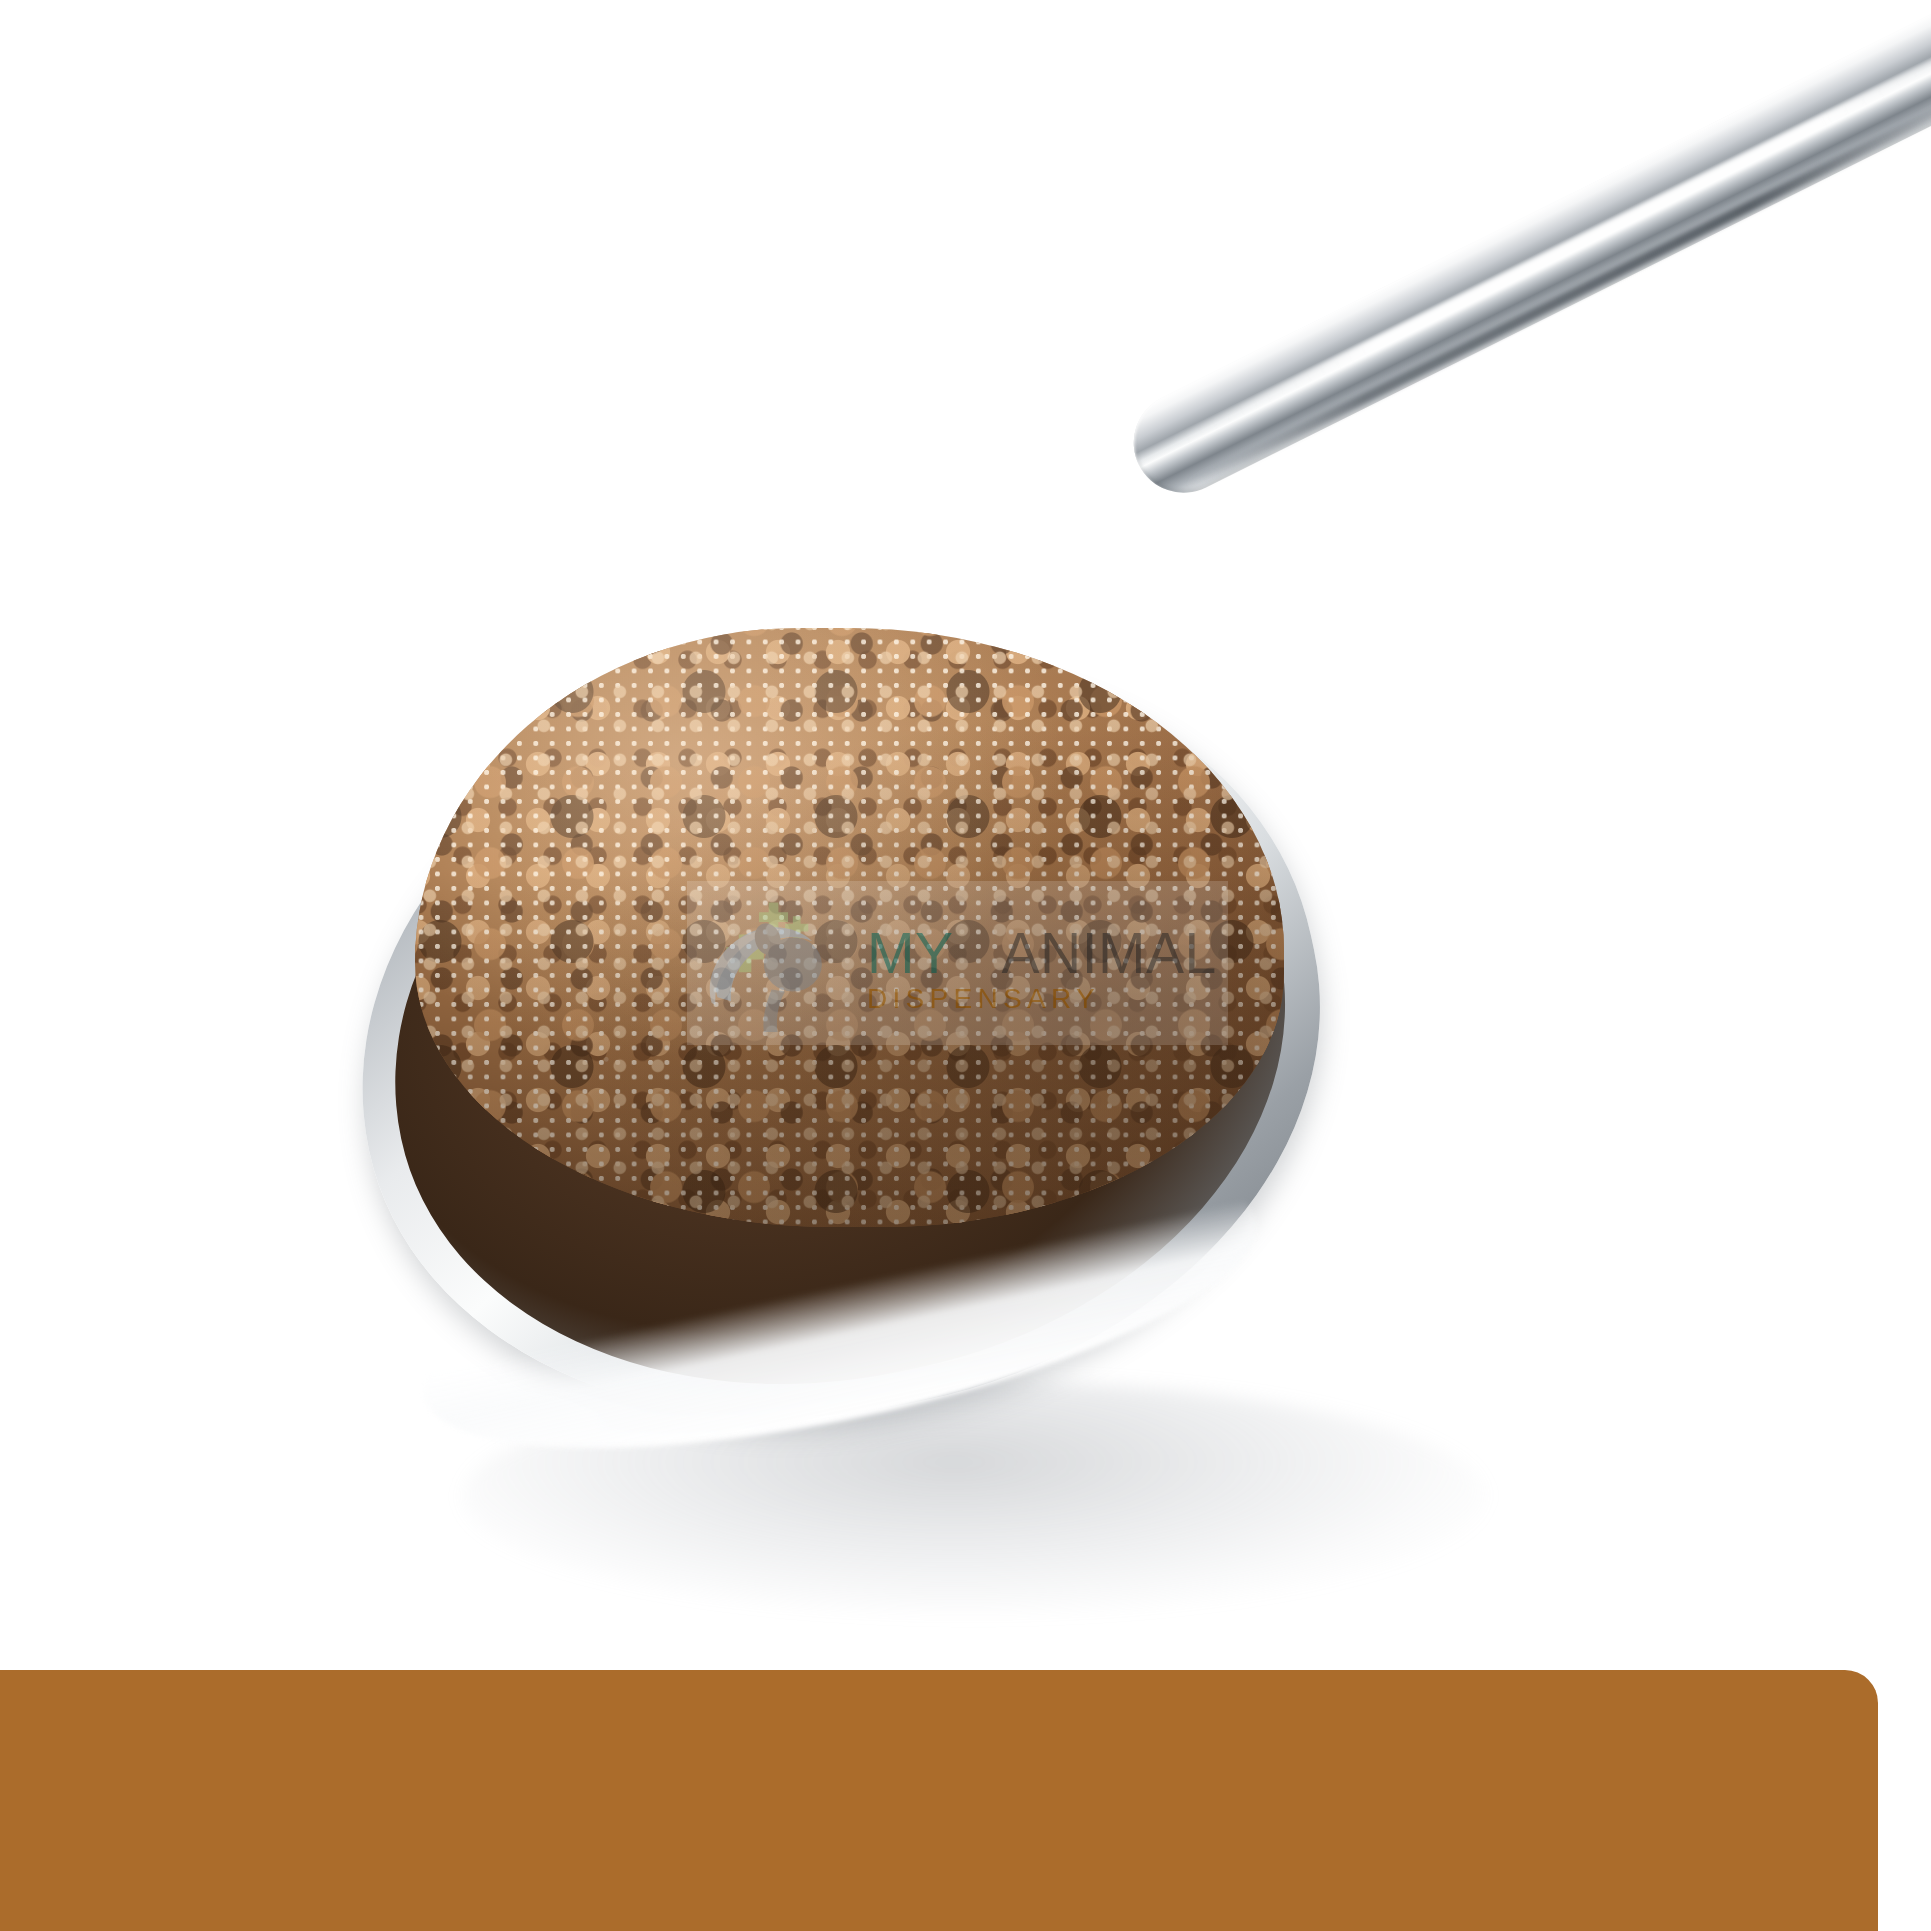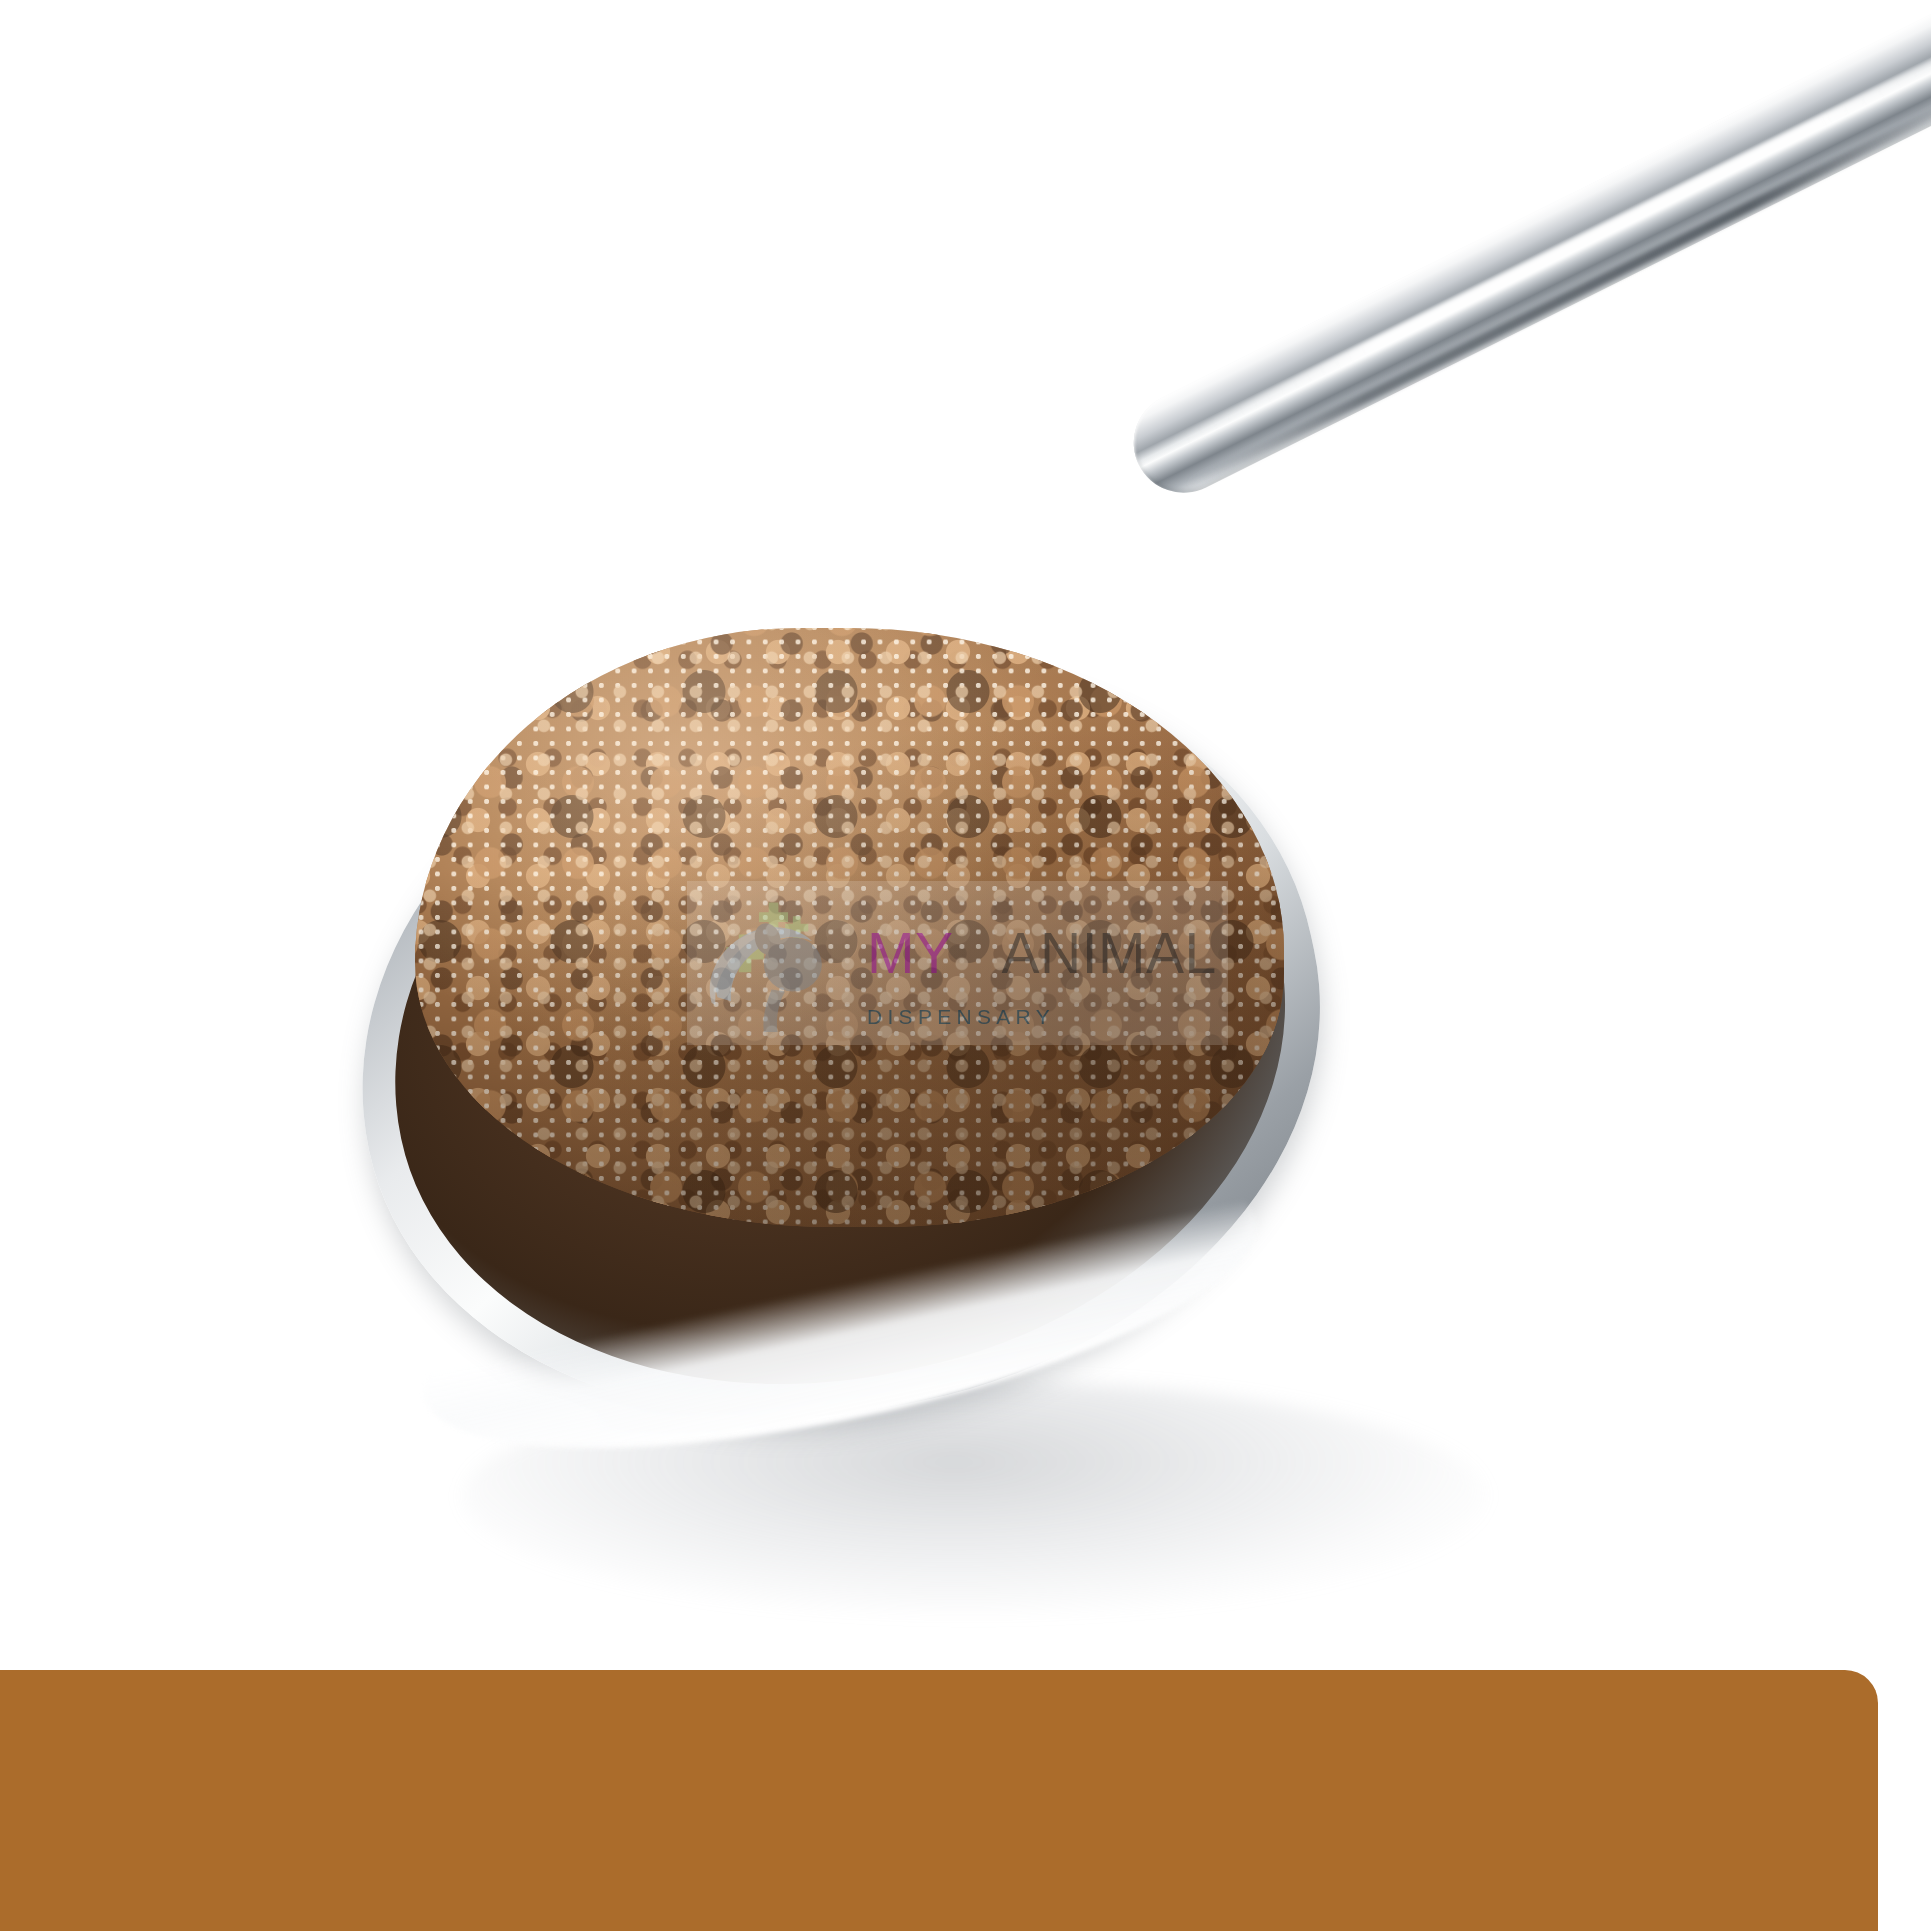--- a/index.html
+++ b/index.html
@@ -278,7 +278,7 @@
     line-height: 1;
     white-space: nowrap;
   }
-  .wm-my   { color: #a21caf; }
+  .wm-my   { color: #0f766e; }
   .wm-anim { color: #3c3f42; margin-left: 48px; }
   .wm-sub {
     font-family: "Liberation Sans", sans-serif;

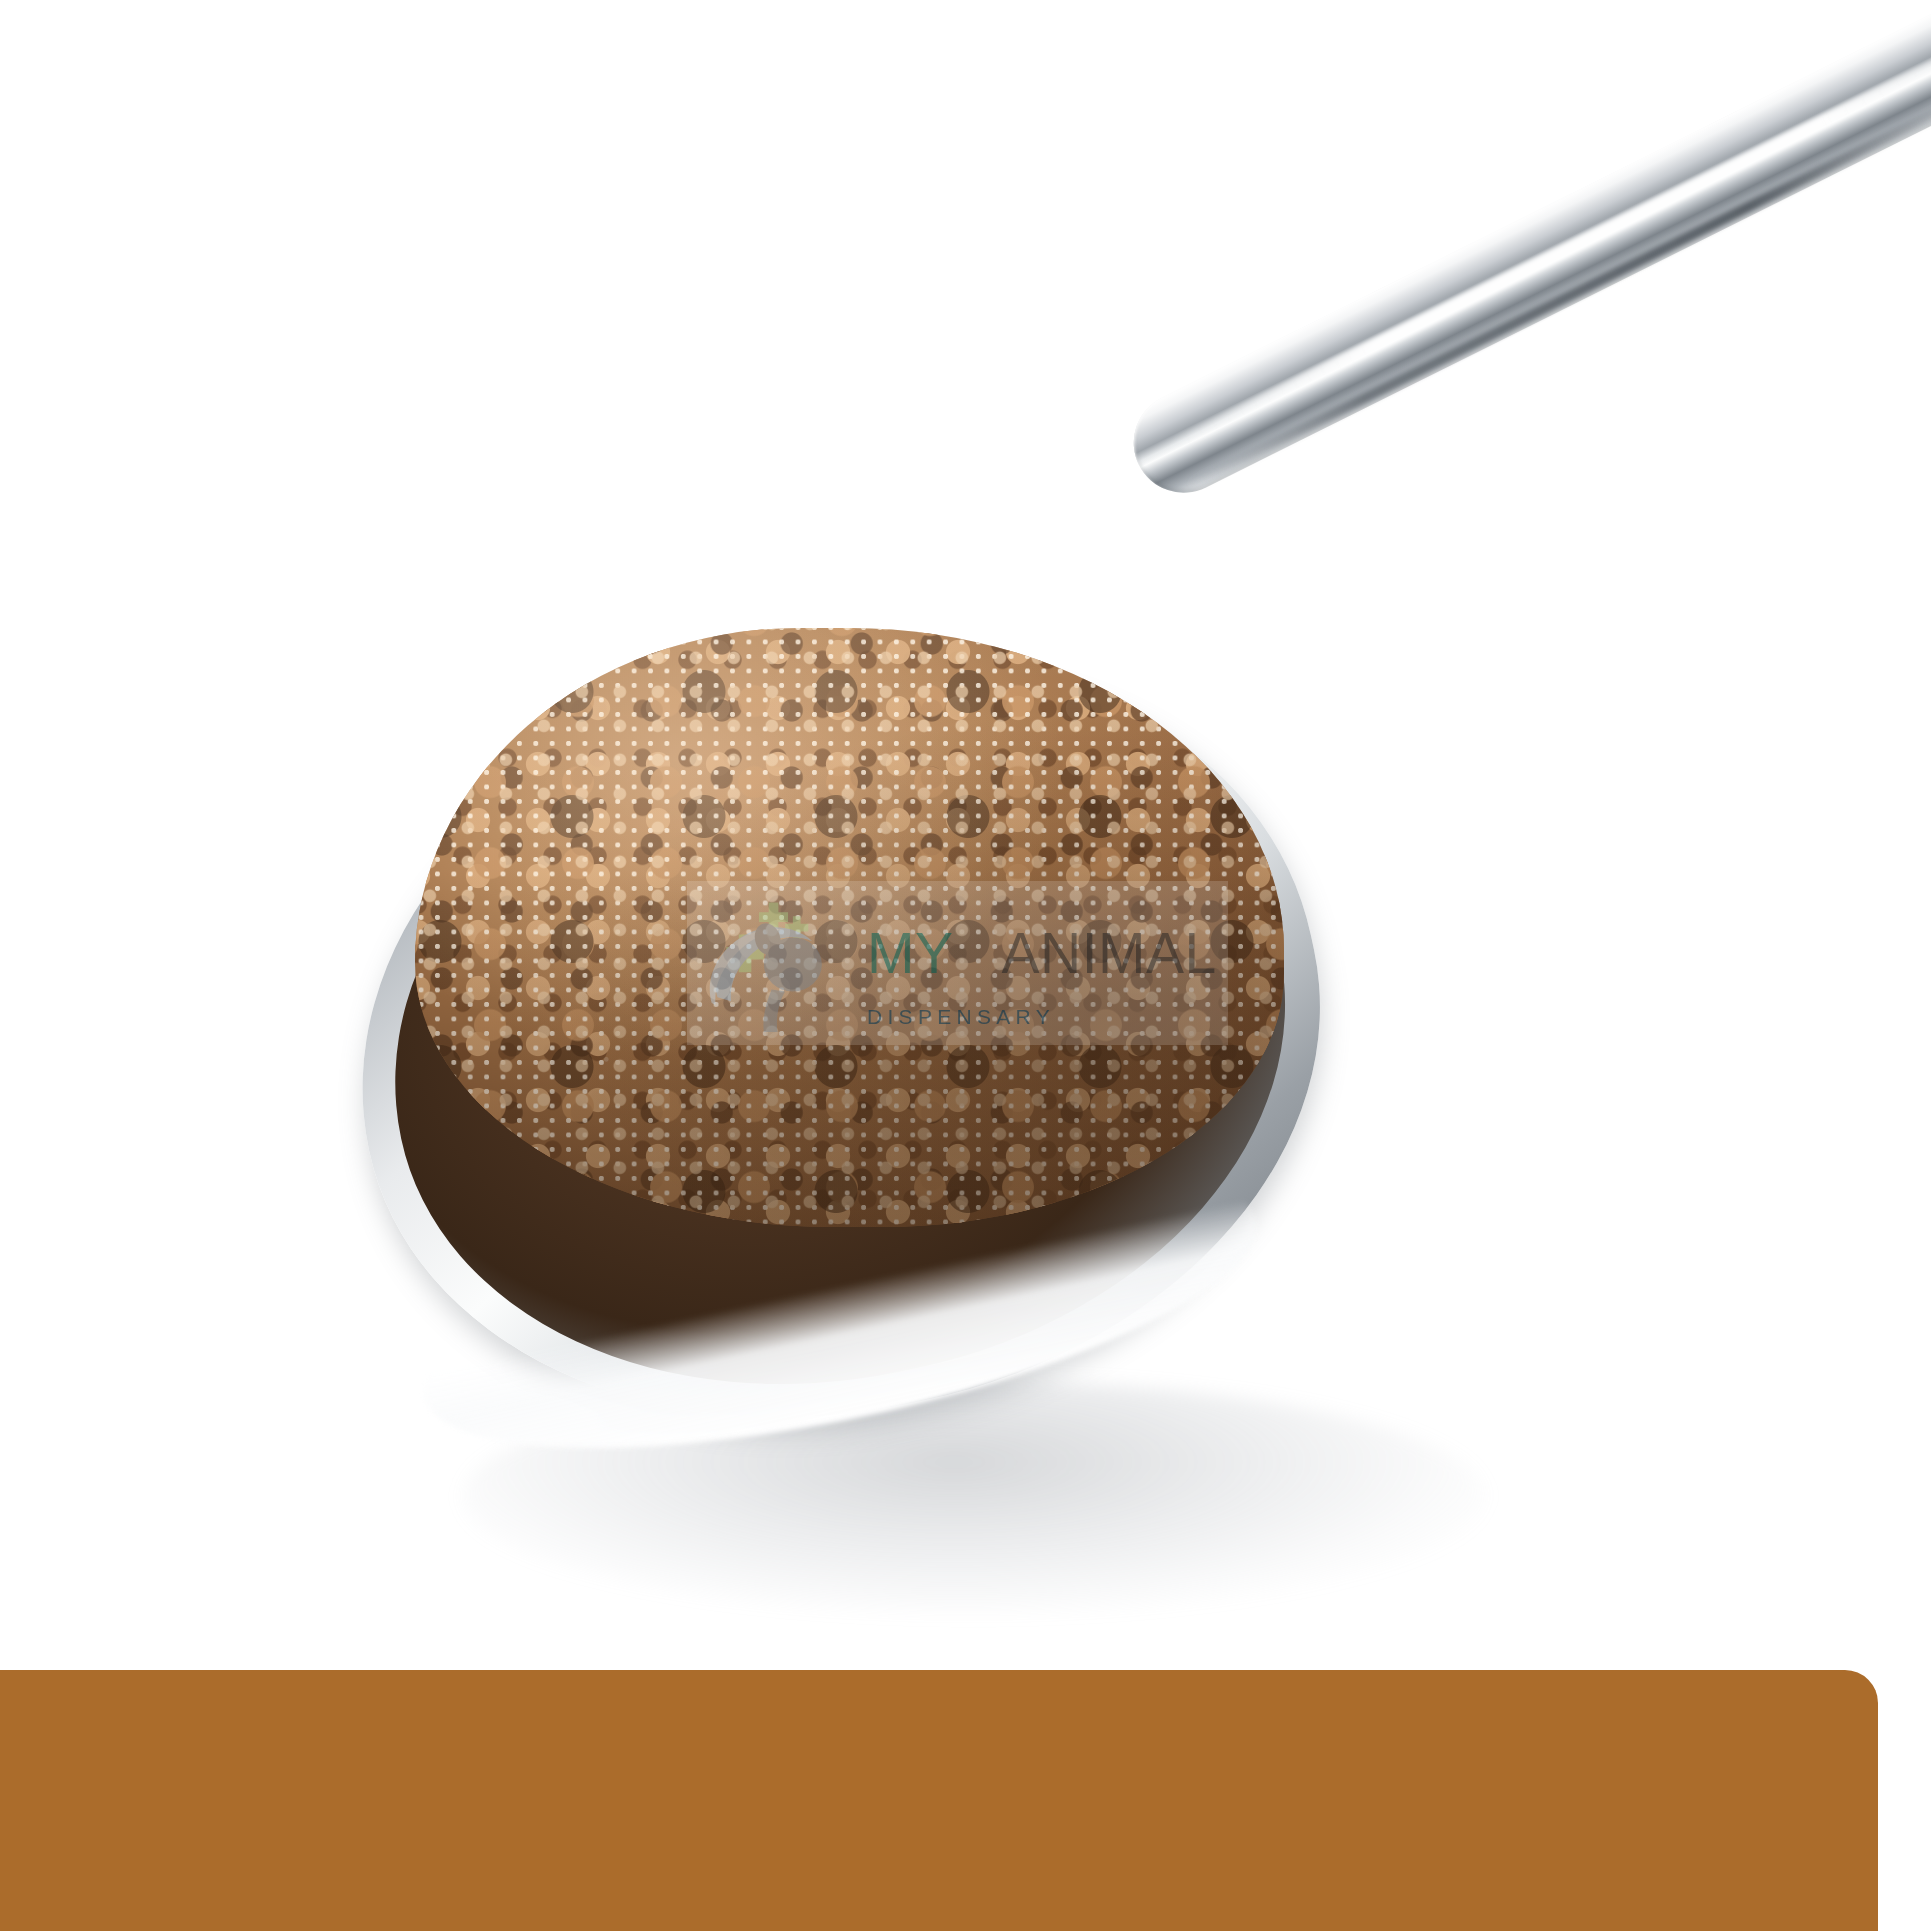--- a/index.html
+++ b/index.html
@@ -282,12 +282,12 @@
   .wm-anim { color: #3c3f42; margin-left: 48px; }
   .wm-sub {
     font-family: "Liberation Sans", sans-serif;
-    font-size: 21px;
+    font-size: 28px;
     font-weight: 400;
     letter-spacing: 5.3px;
-    color: #0c4a6e;
+    color: #a16207;
     line-height: 1;
-    margin-top: 24px;
+    margin-top: 3px;
     white-space: nowrap;
   }
 

